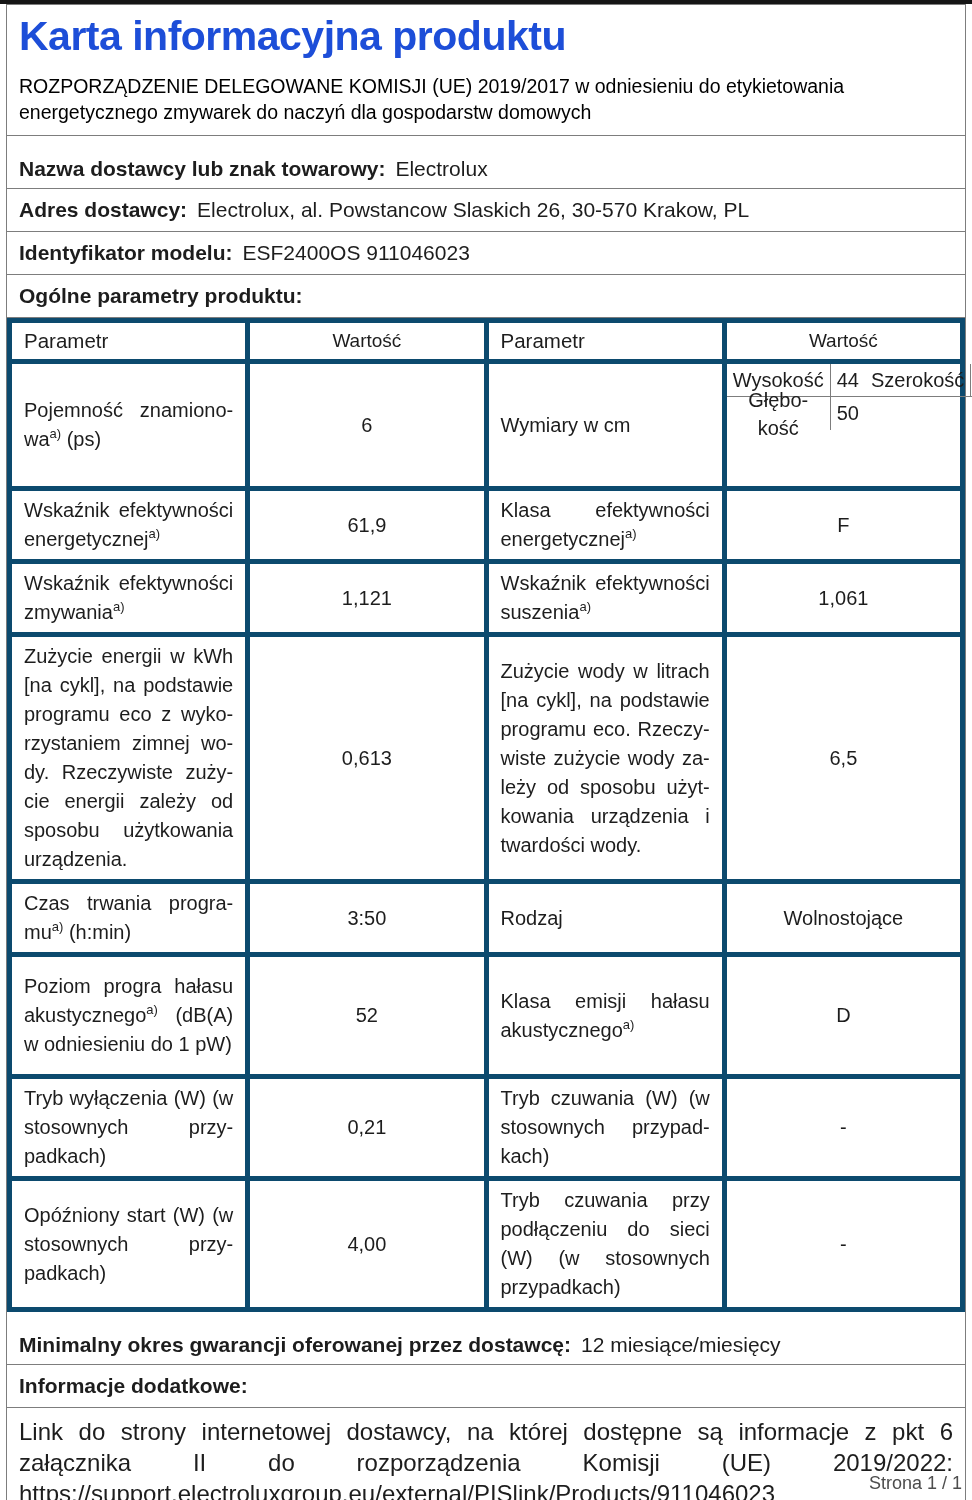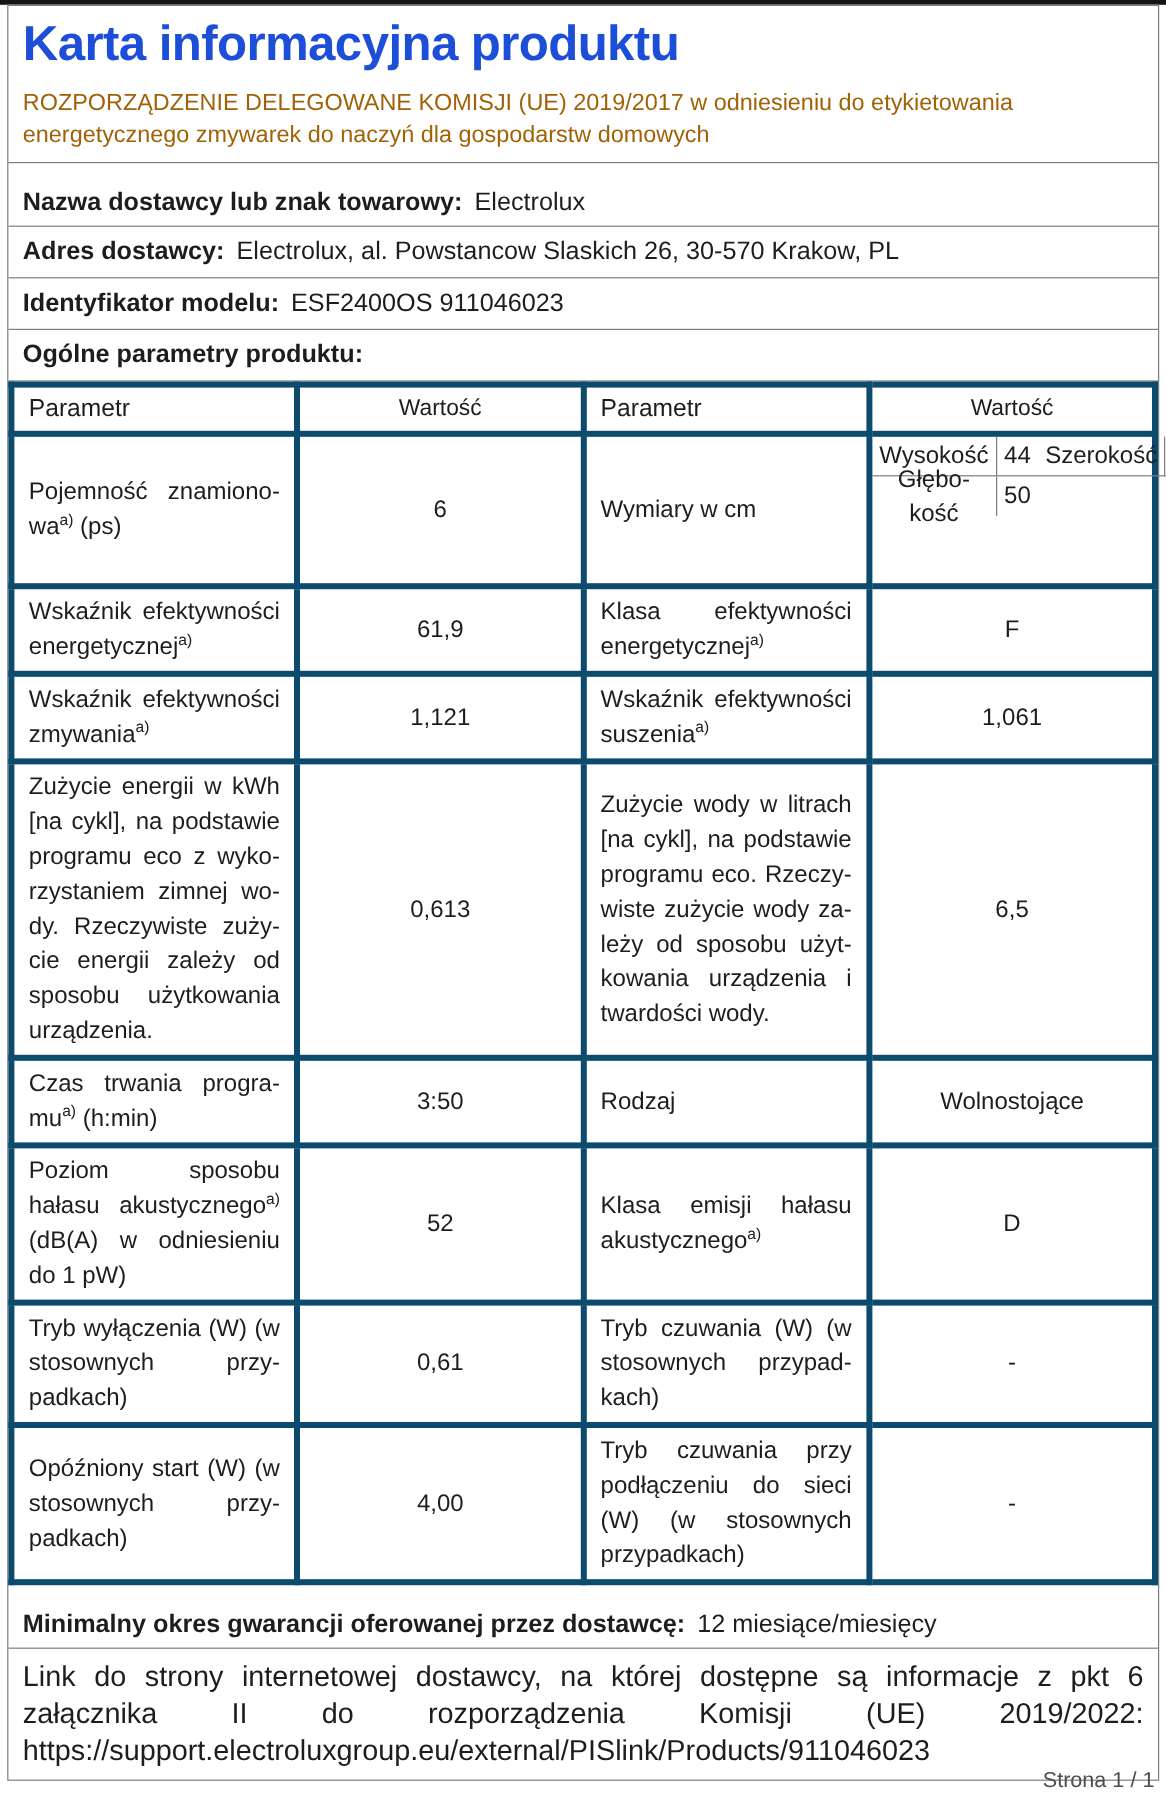--- a/index.html
+++ b/index.html
@@ -19,7 +19,7 @@
     margin:0 0 12px 0;font-size:41px;font-weight:bold;color:#1d4ed8;
     letter-spacing:-0.5px;line-height:50px;
   }
-  .regulation{font-size:19.5px;line-height:26px;color:#a16207;padding-right:4px;}
+  .regulation{font-size:19.5px;line-height:26px;color:#000000;padding-right:4px;}
   
   .kv{padding:8px 12px;font-size:21px;line-height:26px;}
   .kv .k{font-weight:bold;}

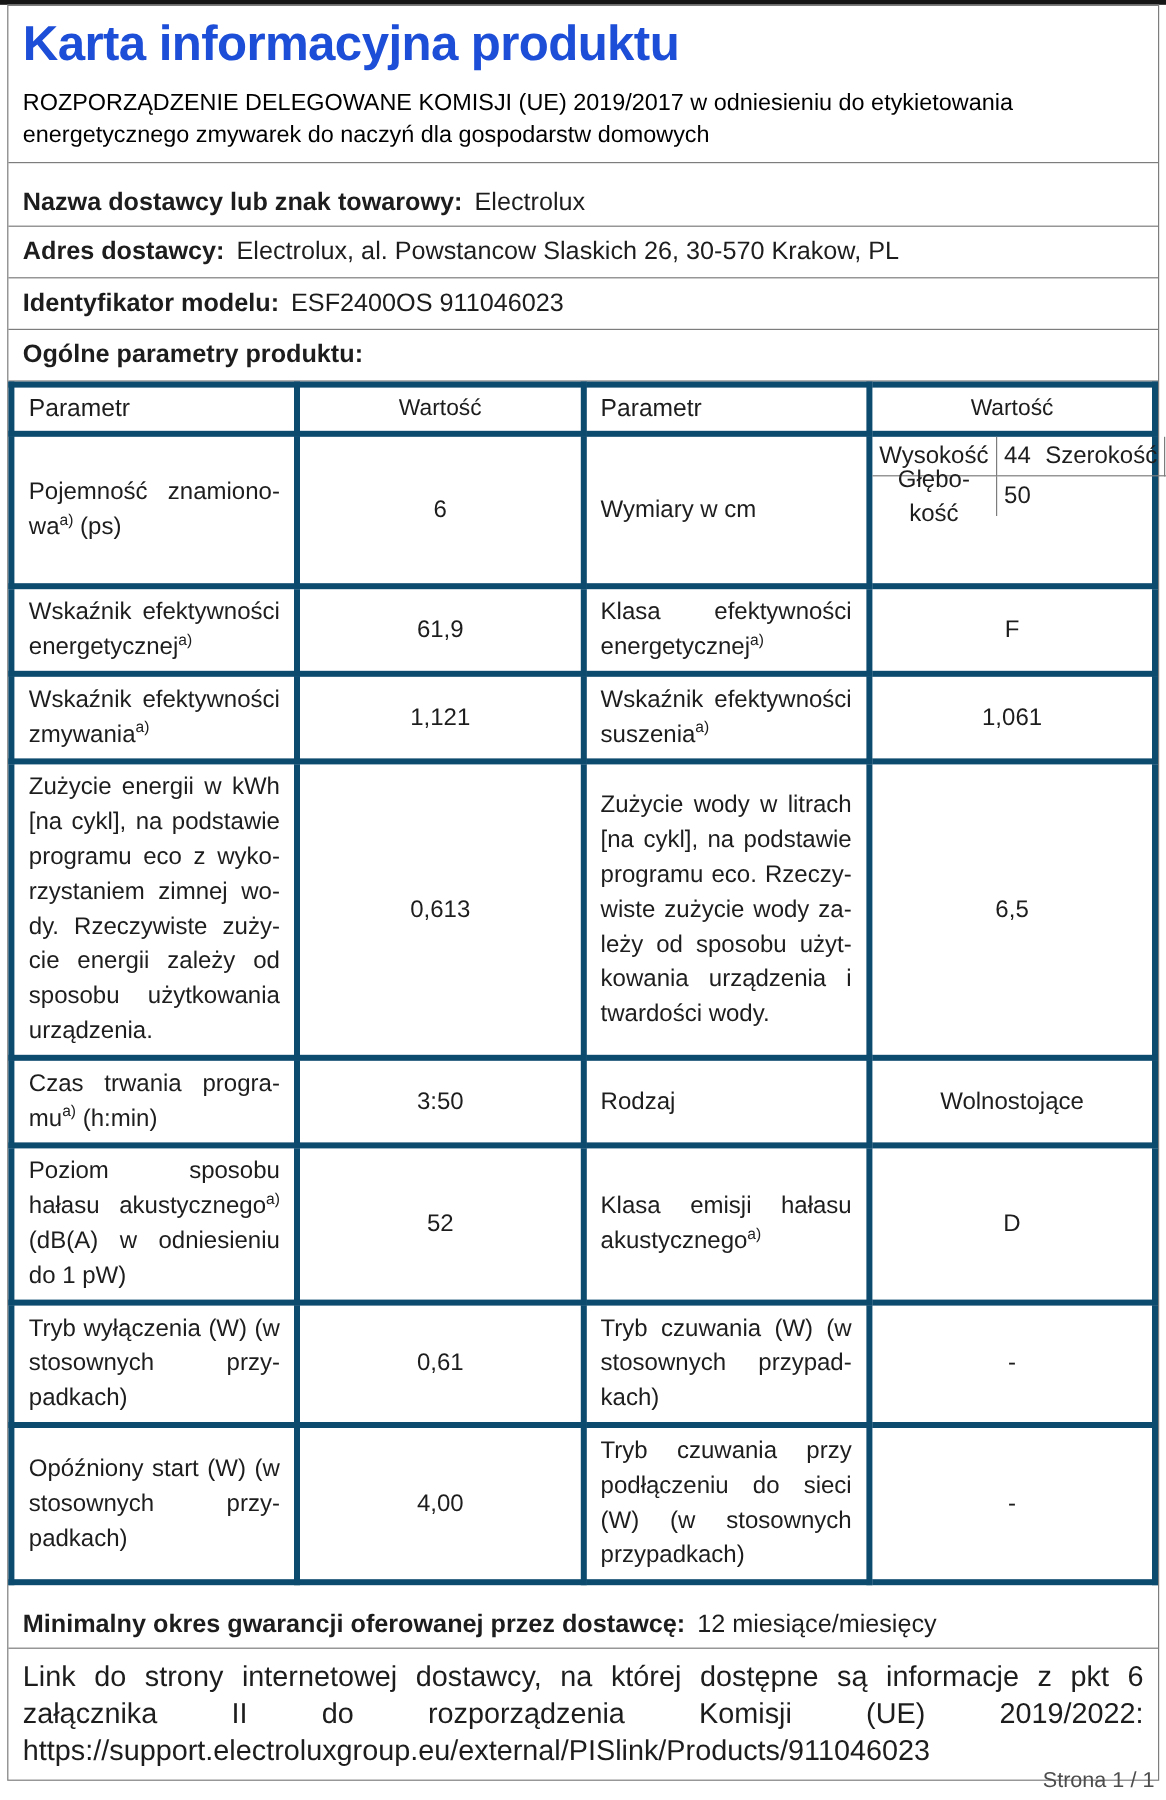--- a/index.html
+++ b/index.html
@@ -142,7 +142,7 @@
     </tr>
 
     <tr style="height:122px">
-      <td class="label"><span>Poziom sposobu hałasu akustycznego</span><sup>a)</sup><span> (dB(A) w odniesieniu do 1 pW)</span></td>
+      <td class="label"><span>Poziom progra hałasu akustycznego</span><sup>a)</sup><span> (dB(A) w odniesieniu do 1 pW)</span></td>
       <td class="value">52</td>
       <td class="label"><span>Klasa emisji hałasu akustycznego</span><sup>a)</sup><span></span></td>
       <td class="value">D</td>

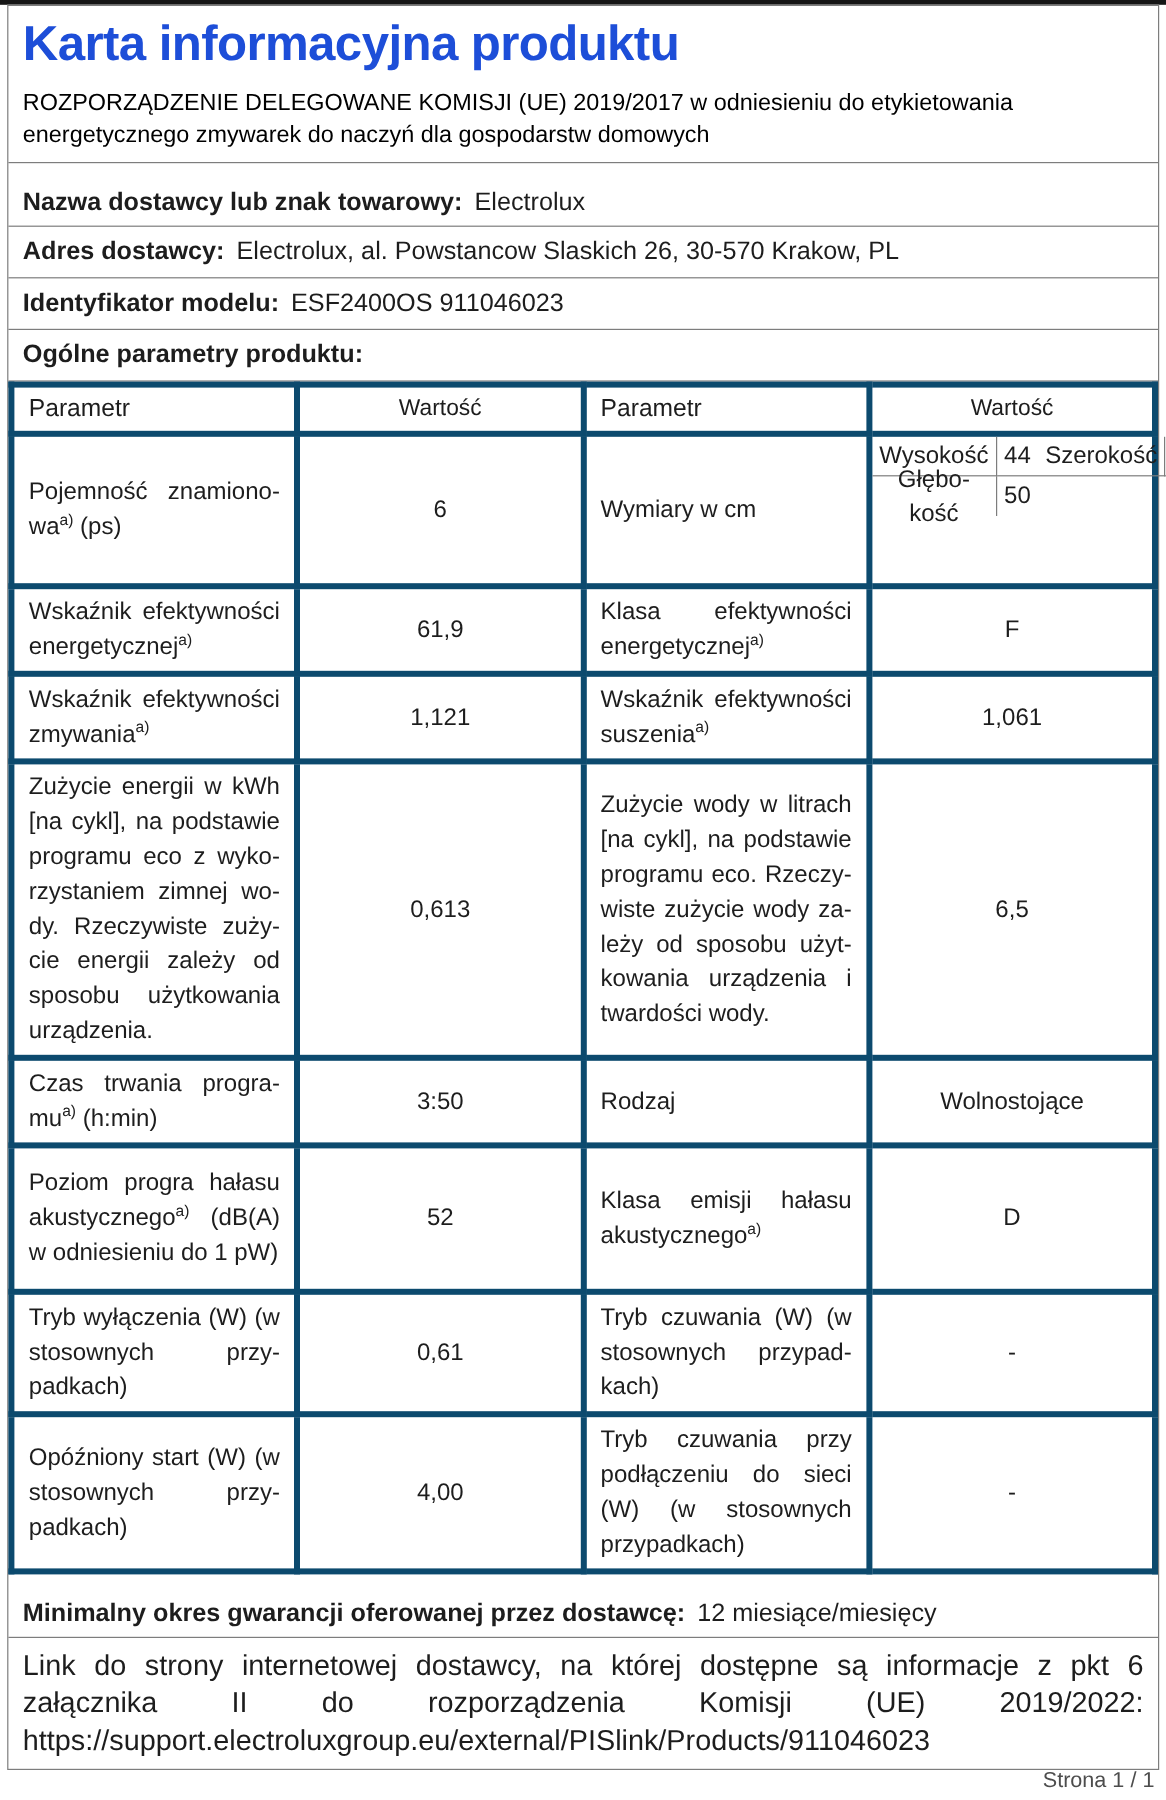--- a/index.html
+++ b/index.html
@@ -150,7 +150,7 @@
 
     <tr style="height:94px">
       <td class="label"><span>Tryb wyłączenia (W) (w stosownych przy­padkach)</span><sup></sup><span></span></td>
-      <td class="value">0,61</td>
+      <td class="value">0,21</td>
       <td class="label"><span>Tryb czuwania (W) (w stosownych przypad­kach)</span><sup></sup><span></span></td>
       <td class="value">-</td>
     </tr>

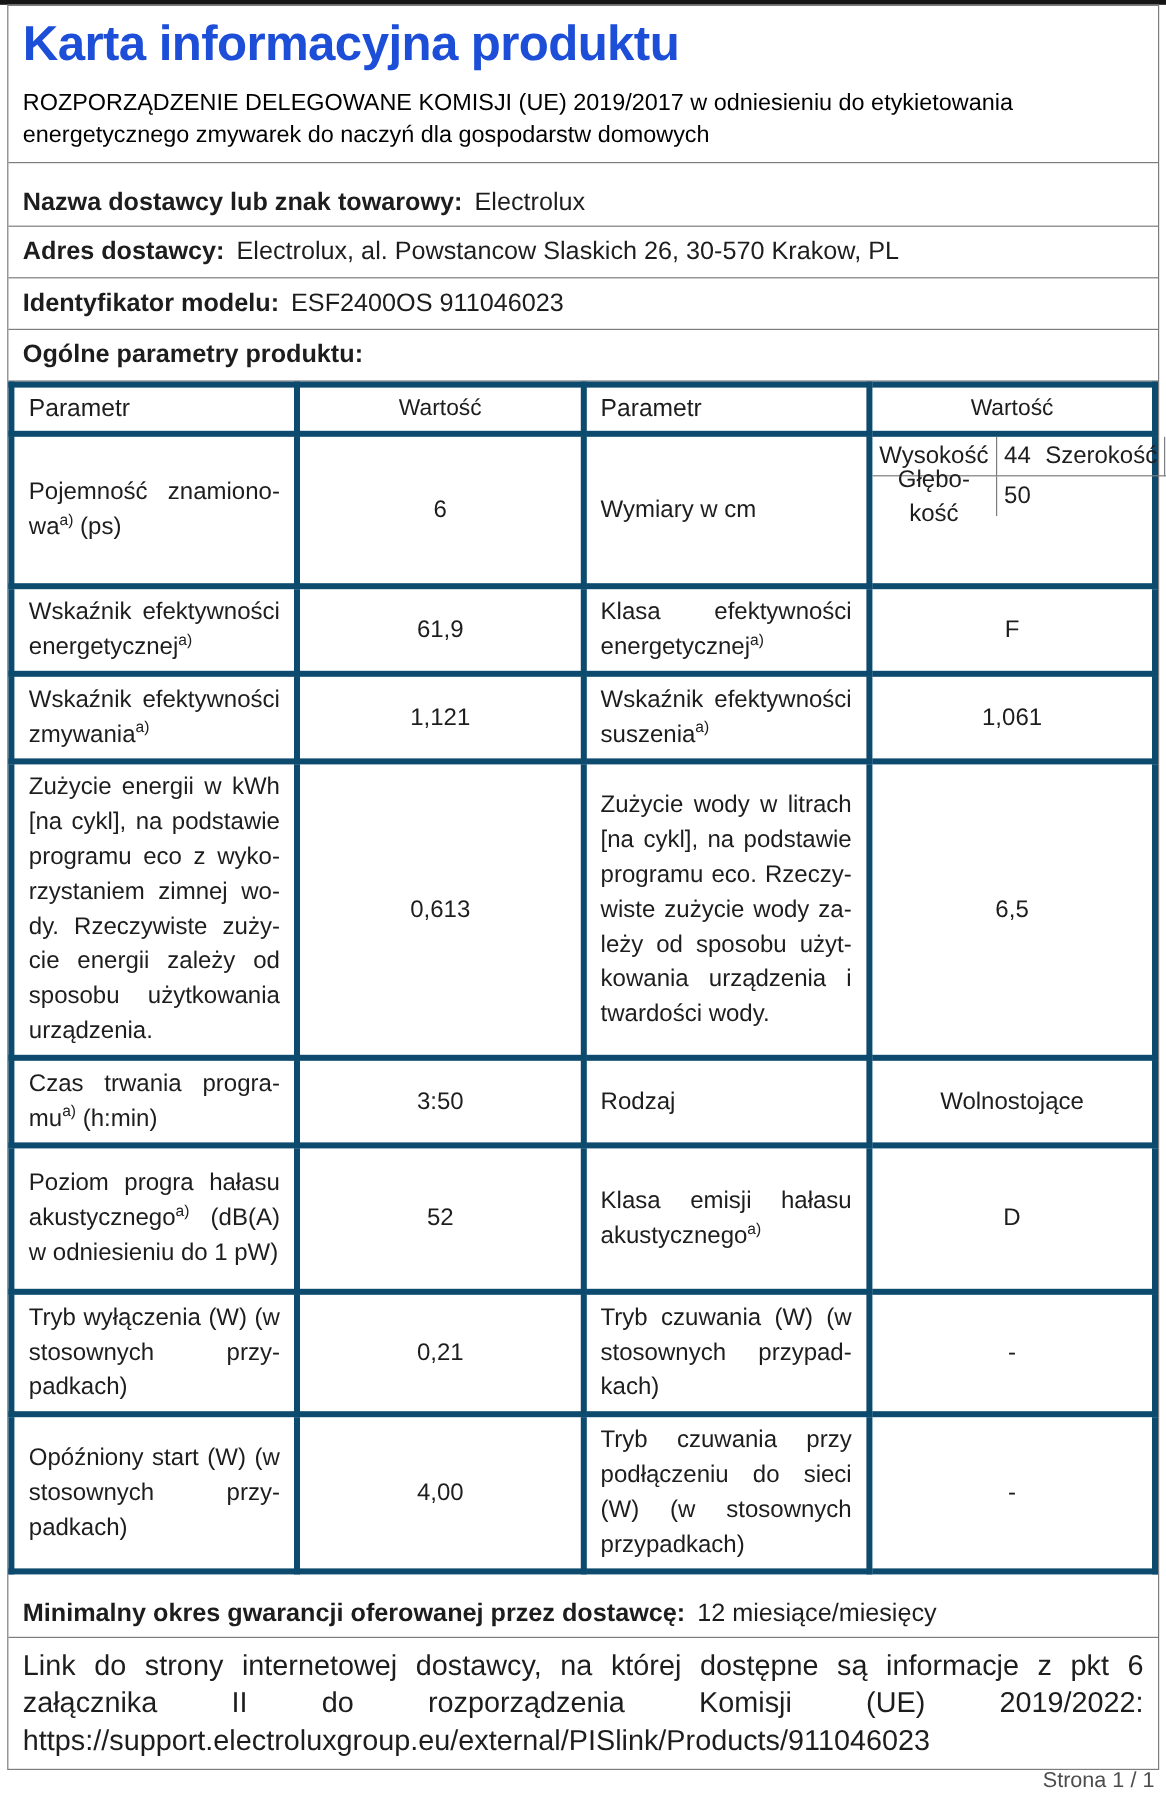--- a/index.html
+++ b/index.html
@@ -168,6 +168,9 @@
     <span class="k">Minimalny okres gwarancji oferowanej przez dostawcę:</span><span class="v">12 miesiące/miesięcy</span>
   </div>
 
+  <div class="kv rowline">
+    <span class="k">Informacje dodatkowe:</span>
+  </div>
 
   <div class="link-row">Link do strony internetowej dostawcy, na której dostępne są informacje z pkt 6 załącznika II do rozporządzenia Komisji (UE) 2019/2022: https://support.electroluxgroup.eu/external/PISlink/Products/911046023</div>
 

